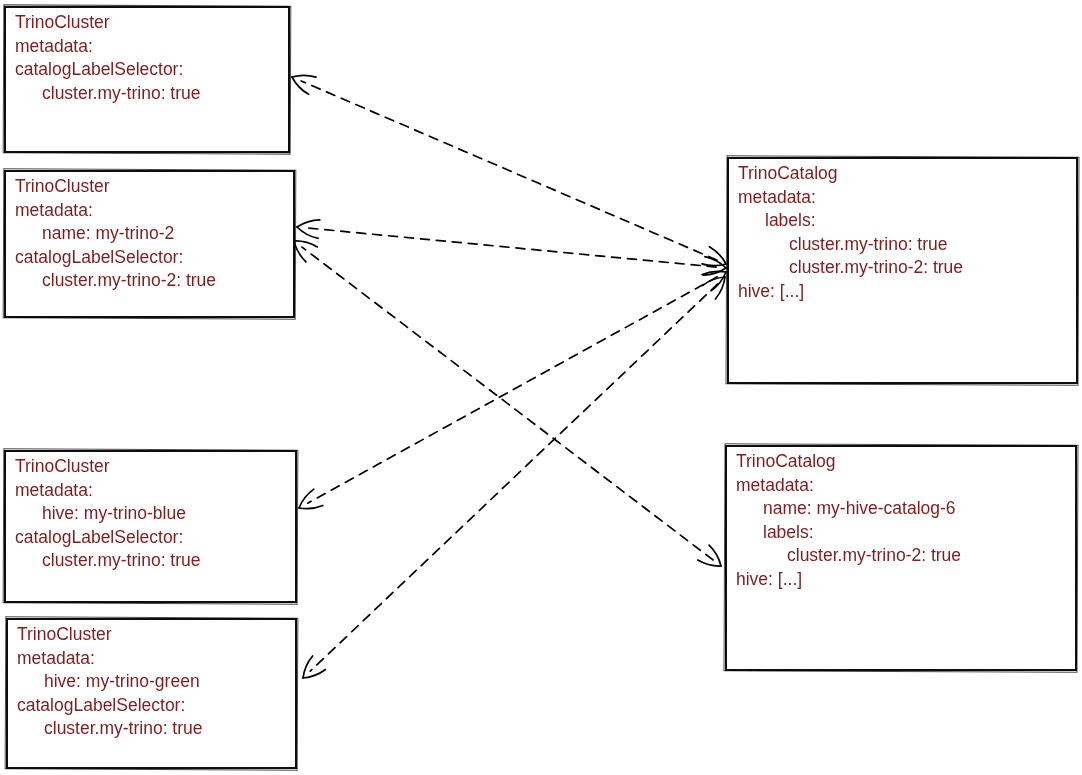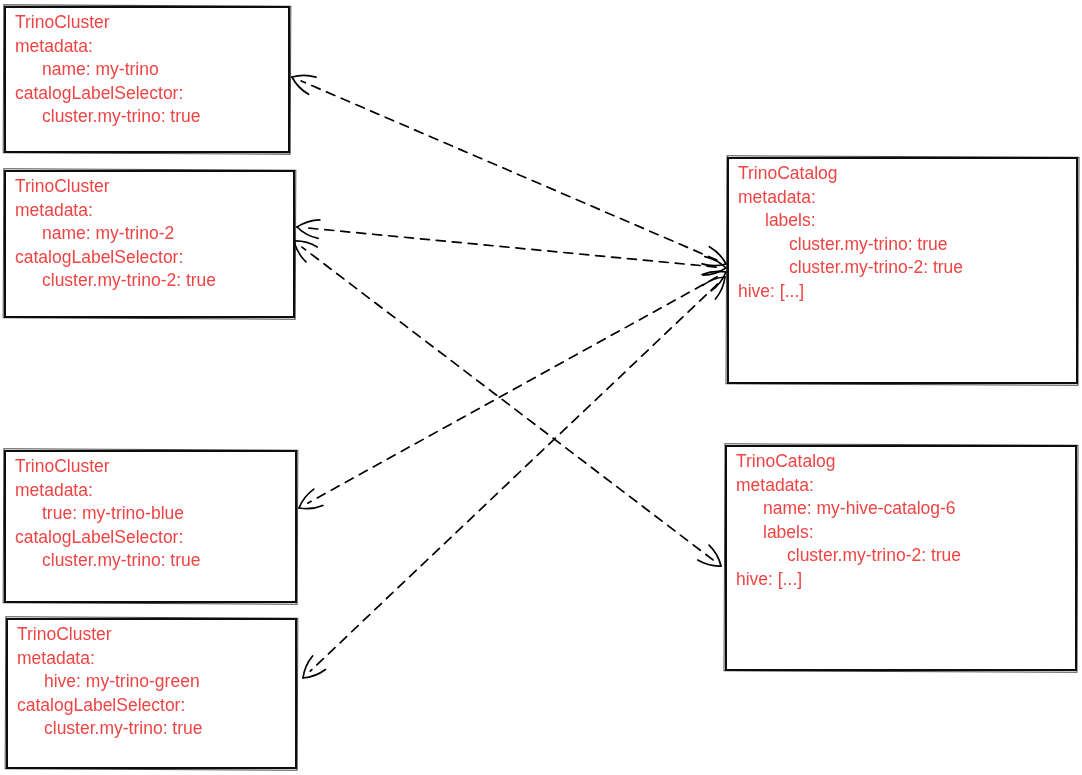--- a/index.html
+++ b/index.html
@@ -14,7 +14,7 @@
     background: #ffffff;
     overflow: hidden;
     font-family: "Liberation Sans", "DejaVu Sans", sans-serif;
-    color: #ef4444;
+    color: #7f1d1d;
   }
   #edges-layer {
     position: absolute;

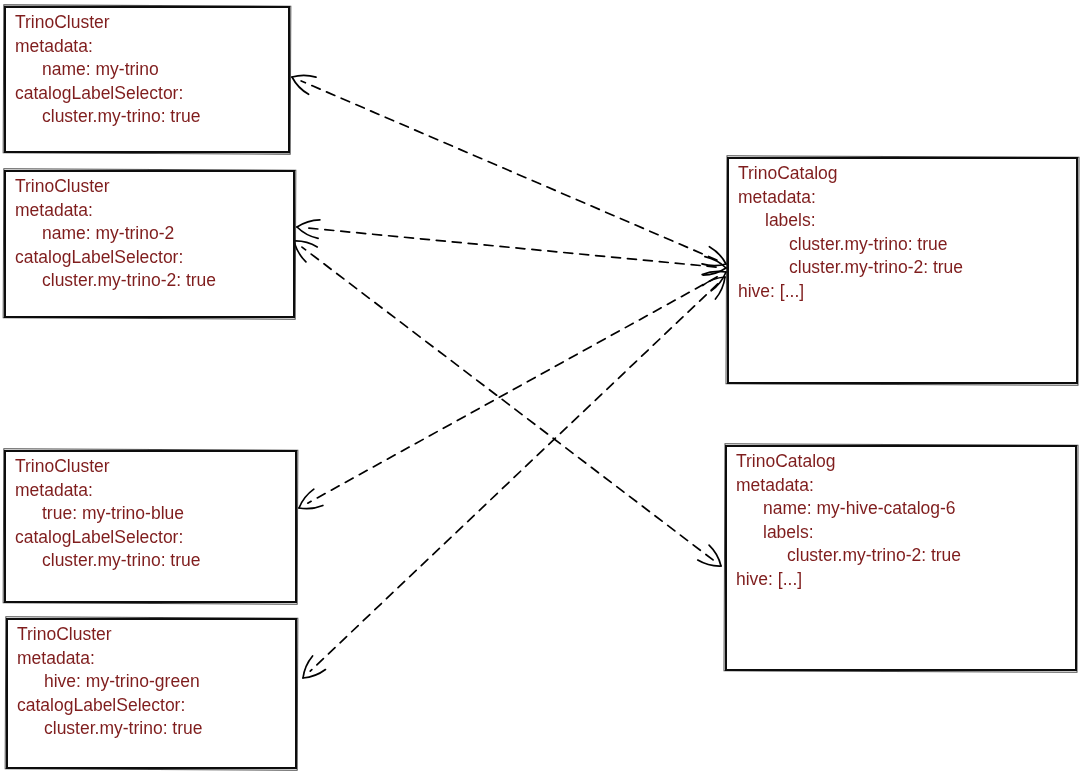--- a/index.html
+++ b/index.html
@@ -90,7 +90,6 @@
   <div class="box pos-0">
       <div class="yaml-line indent-0">TrinoCluster</div>
       <div class="yaml-line indent-0">metadata:</div>
-      <div class="yaml-line indent-1">name: my-trino</div>
       <div class="yaml-line indent-0">catalogLabelSelector:</div>
       <div class="yaml-line indent-1">cluster.my-trino: true</div>
     </div>

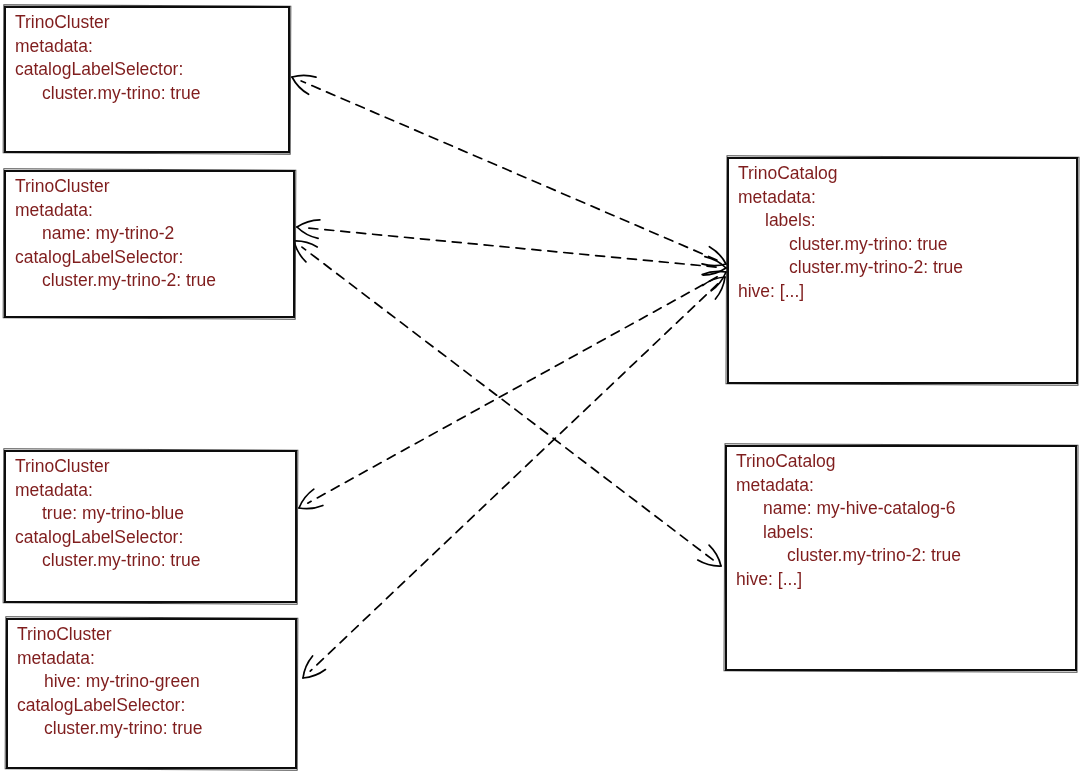--- a/index.html
+++ b/index.html
@@ -103,7 +103,7 @@
   <div class="box pos-2">
       <div class="yaml-line indent-0">TrinoCluster</div>
       <div class="yaml-line indent-0">metadata:</div>
-      <div class="yaml-line indent-1">true: my-trino-blue</div>
+      <div class="yaml-line indent-1">hive: my-trino-blue</div>
       <div class="yaml-line indent-0">catalogLabelSelector:</div>
       <div class="yaml-line indent-1">cluster.my-trino: true</div>
     </div>

